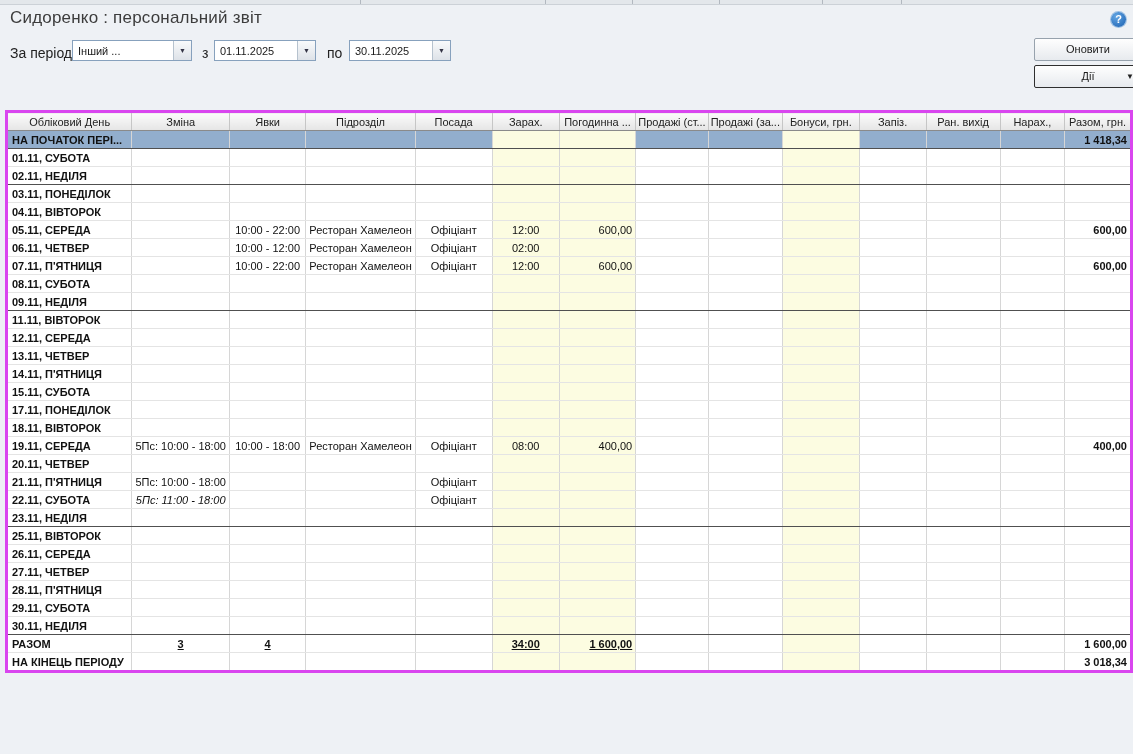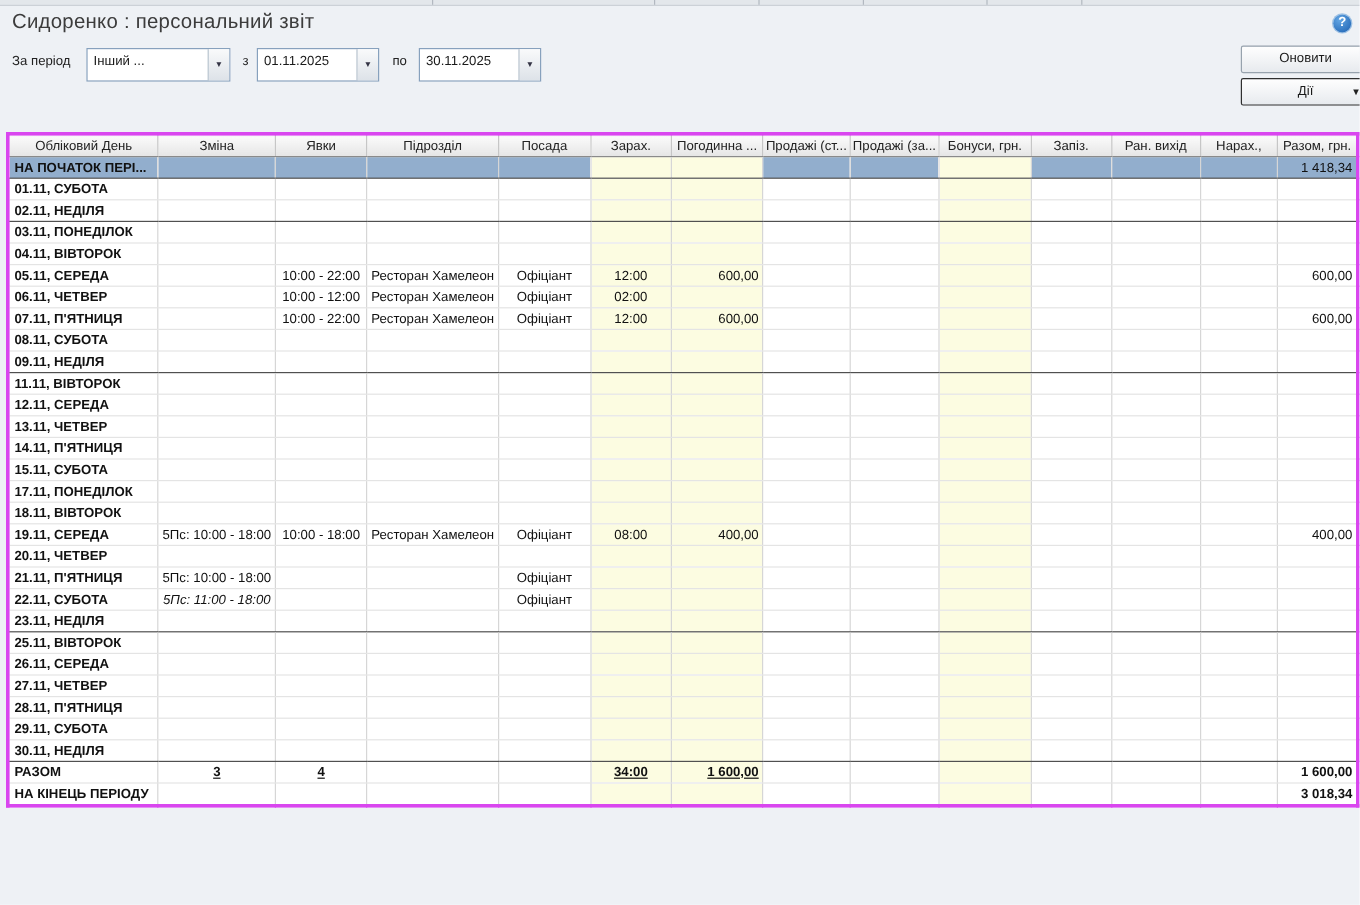--- a/index.html
+++ b/index.html
@@ -31,7 +31,7 @@
     box-shadow:0 0 0 1px #9cc0e4;
   }
 
-  .ctl-label { position:absolute; font-size:11px; color:#222; top:45px; }
+  .ctl-label { position:absolute; font-size:14px; color:#222; top:45px; }
   .w-select {
     position:absolute; top:40px; height:28px; box-sizing:border-box;
     display:flex; align-items:stretch;

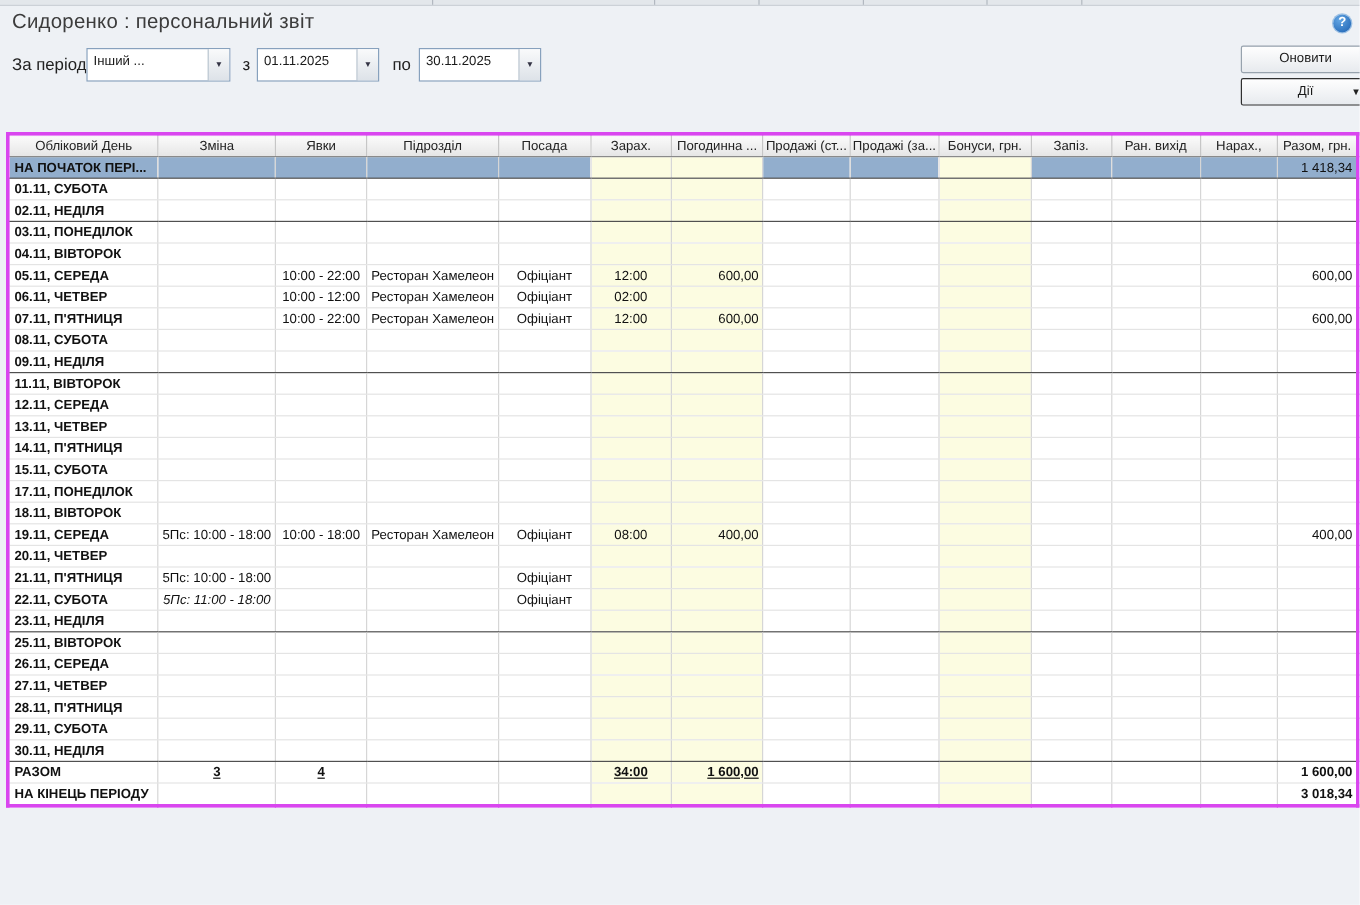--- a/index.html
+++ b/index.html
@@ -33,7 +33,7 @@
 
   .ctl-label { position:absolute; font-size:14px; color:#222; top:45px; }
   .w-select {
-    position:absolute; top:40px; height:28px; box-sizing:border-box;
+    position:absolute; top:40px; height:21px; box-sizing:border-box;
     display:flex; align-items:stretch;
     background:#fff; border:1px solid #87a1bd; font-size:11px;
   }

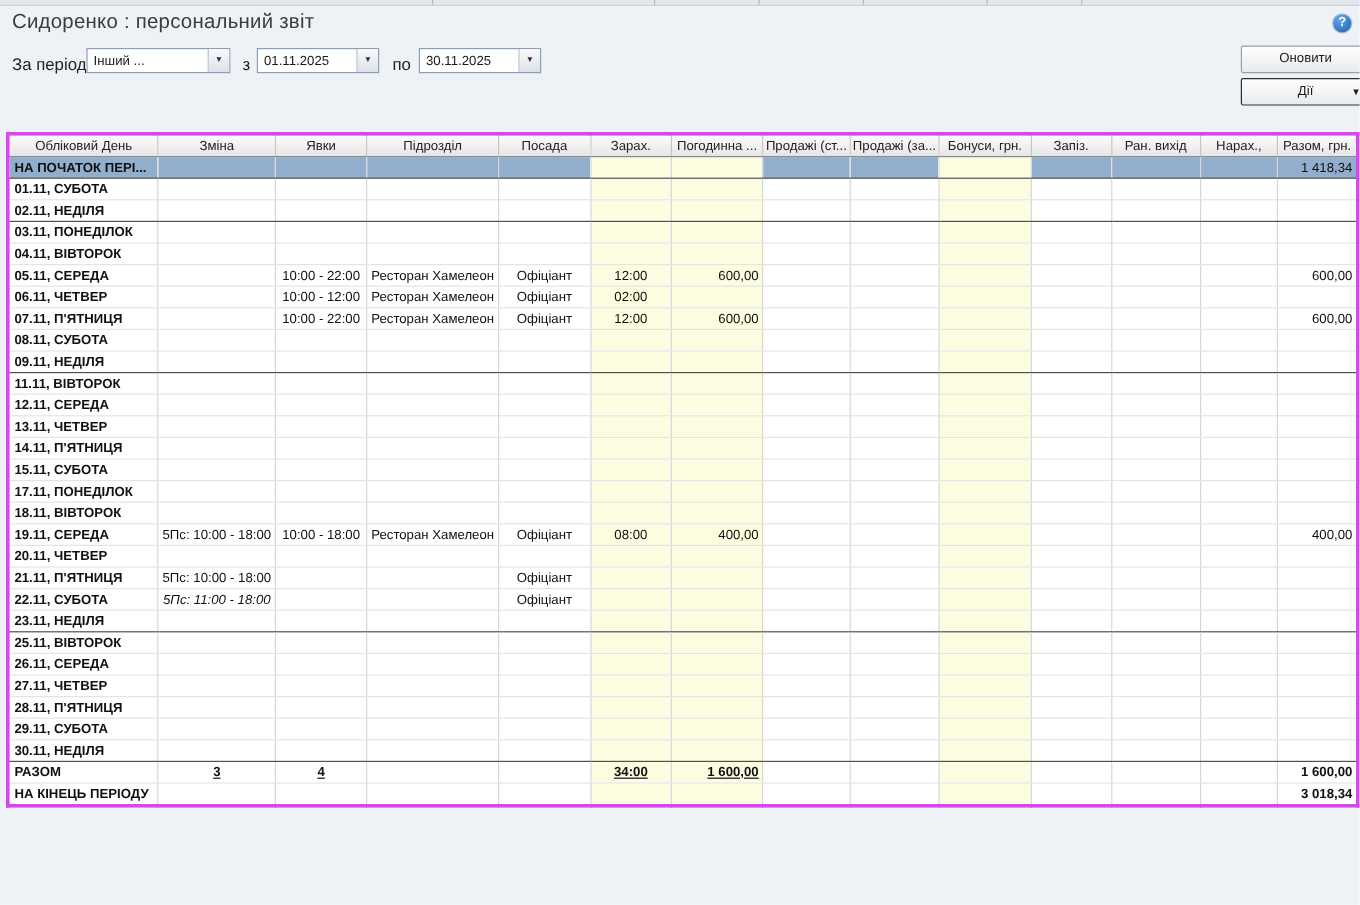--- a/index.html
+++ b/index.html
@@ -81,7 +81,7 @@
   #grid td.day { text-align:left; font-weight:bold; padding-left:4px; }
   #grid td.r { text-align:right; }
   #grid td.y { background:#fcfce1; }
-  #grid td.total-col { border-left:1px solid #555; font-weight:normal; text-align:right; }
+  #grid td.total-col { border-left:1px solid #555; font-weight:bold; text-align:right; }
   #grid tr.week-end td { border-bottom:1px solid #505050; }
   #grid tr.sel td { background:#92aecd; border-bottom:1px solid #505050; }
   #grid tr.sel td.y { background:#fcfce1; }

